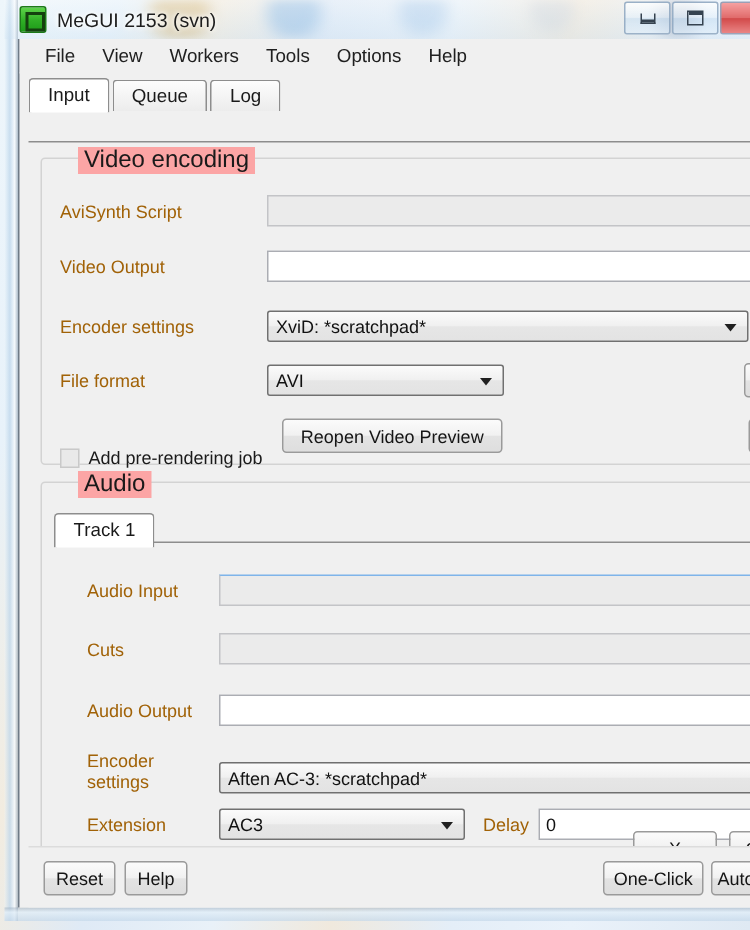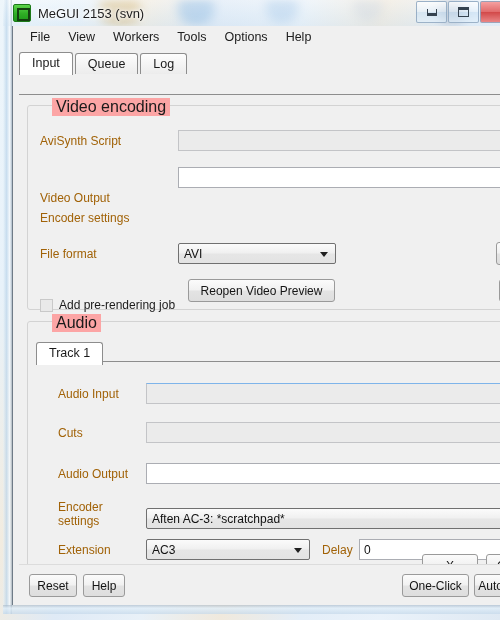--- a/index.html
+++ b/index.html
@@ -281,7 +281,7 @@
         <div class="lbl" style="left:12px; top:28px;">AviSynth Script</div>
         <div class="tb disabled" style="left:150px; top:24px; width:338px;"></div>
 
-        <div class="lbl" style="left:12px; top:65px;margin-top:20px;">Video Output</div>
+        <div class="lbl" style="left:12px; top:65px;">Video Output</div>
         <div class="tb" style="left:150px; top:61px; width:338px;"></div>
 
         <div class="lbl" style="left:12px; top:105px;">Encoder settings</div>

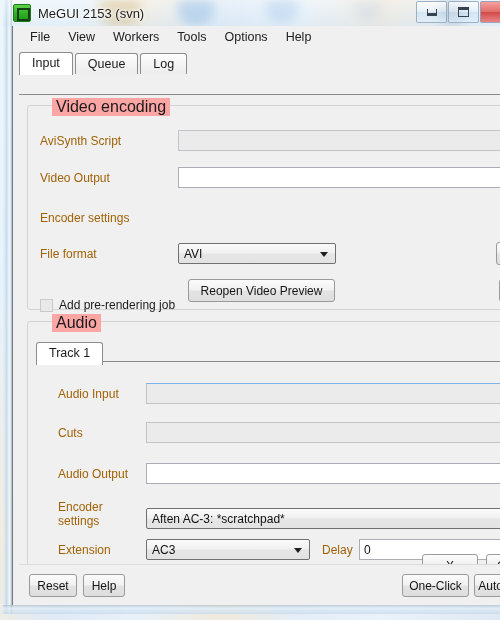--- a/index.html
+++ b/index.html
@@ -285,6 +285,10 @@
         <div class="tb" style="left:150px; top:61px; width:338px;"></div>
 
         <div class="lbl" style="left:12px; top:105px;">Encoder settings</div>
+        <div class="cb" style="left:150px; top:101px; width:321px;">
+          <span>XviD: *scratchpad*</span>
+          <span class="arrow"></span>
+        </div>
 
         <div class="lbl" style="left:12px; top:141px;">File format</div>
         <div class="cb" style="left:150px; top:137px; width:158px;">

